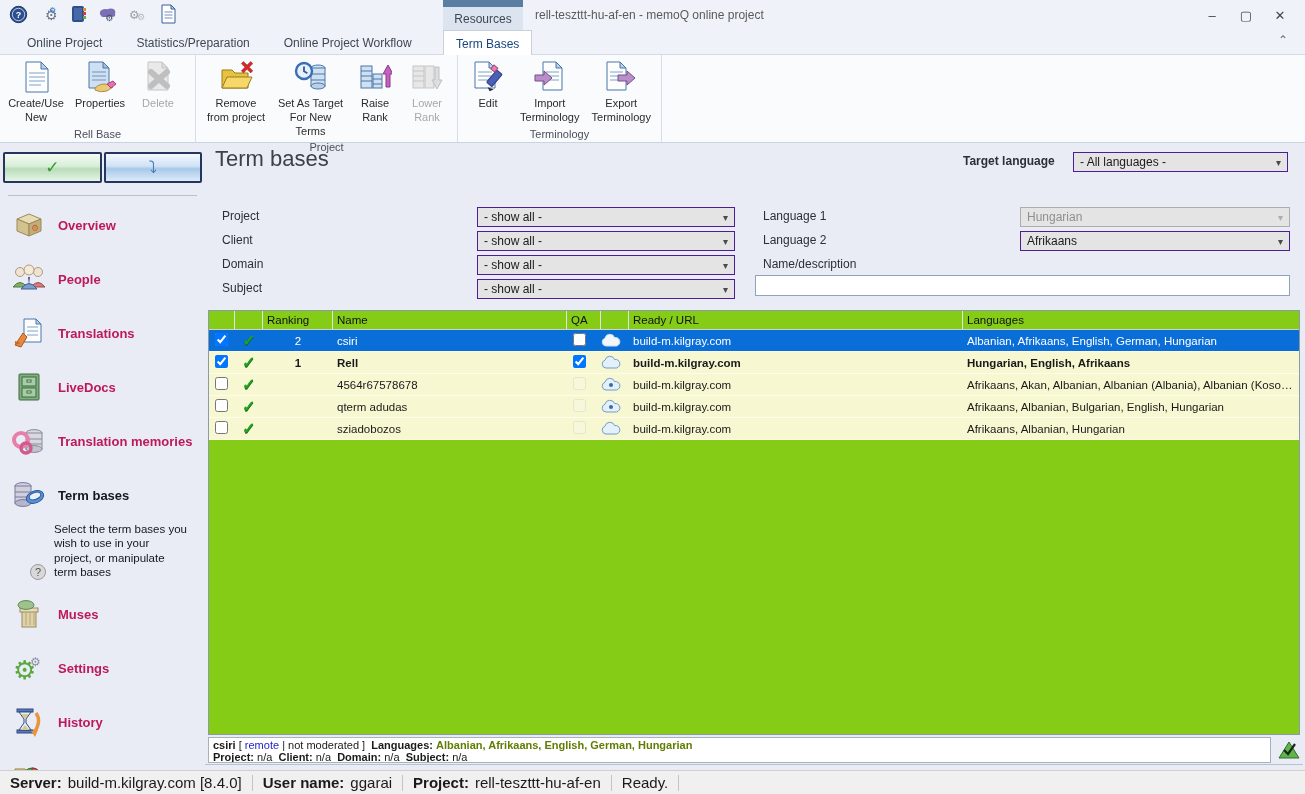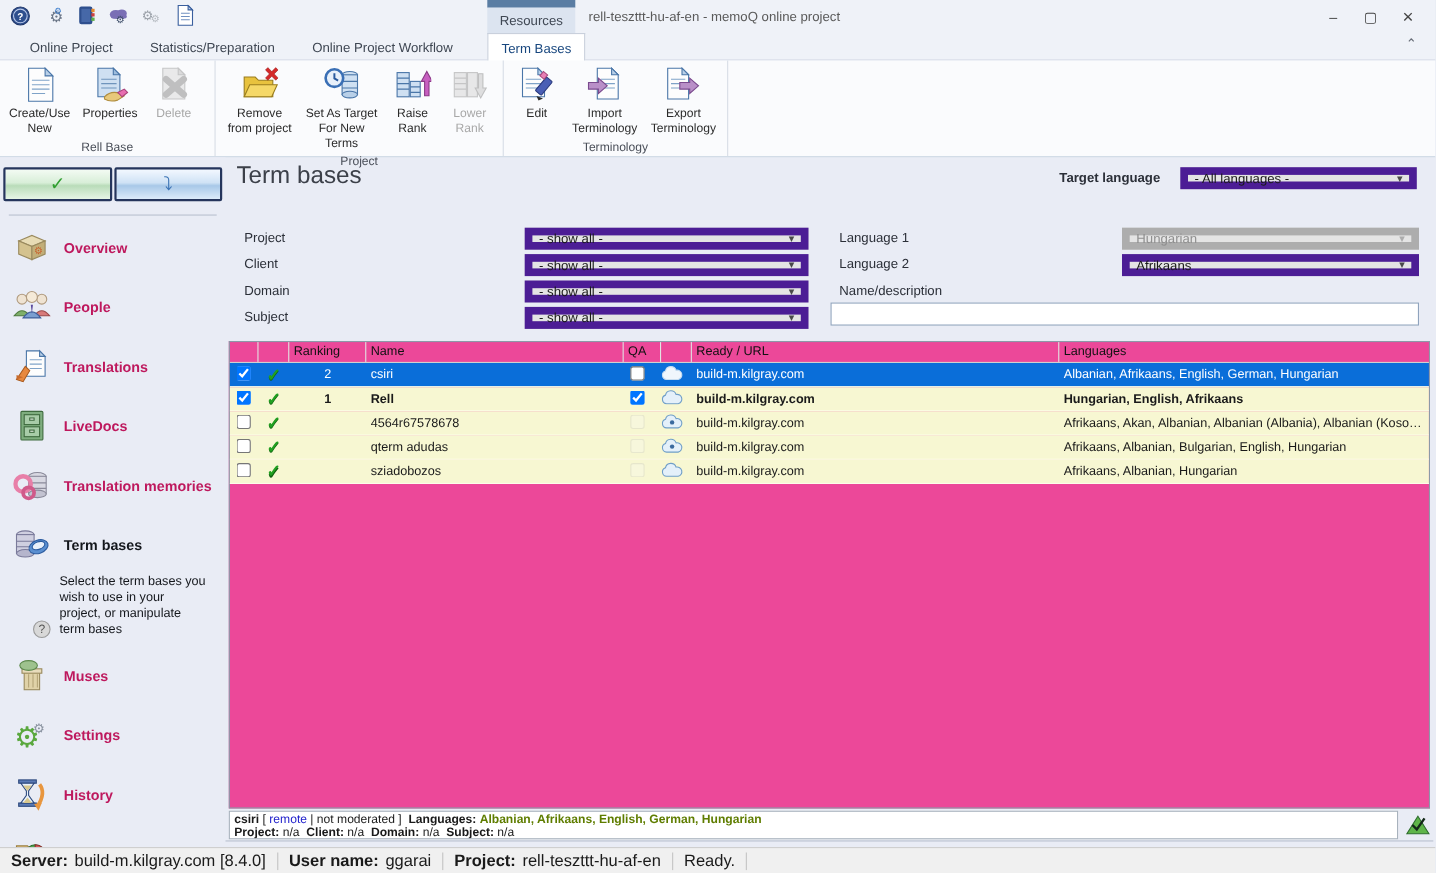--- a/index.html
+++ b/index.html
@@ -67,7 +67,7 @@
   .content { position:absolute; left:205px; top:143px; width:1100px; height:627px; }
   .page-title { position:absolute; left:10px; top:3px; font-size:22px; color:#3c4049; }
   .tl-label { position:absolute; left:758px; top:11px; font-size:12px; font-weight:bold; color:#2b2f38; }
-  .combo { background:#e4e4e4; border:7px solid #4c1d95; height:20px; font-size:12px; color:#1a1a1a;
+  .combo { background:#e4e4e4; border:1px solid #4c1d95; height:20px; font-size:12px; color:#1a1a1a;
     display:flex; align-items:center; padding:0 6px; position:absolute; }
   .combo .chev { margin-left:auto; color:#4a4a4a; font-size:10px; }
   .combo.disabled { color:#8f8f8f; border-color:#adadad; }

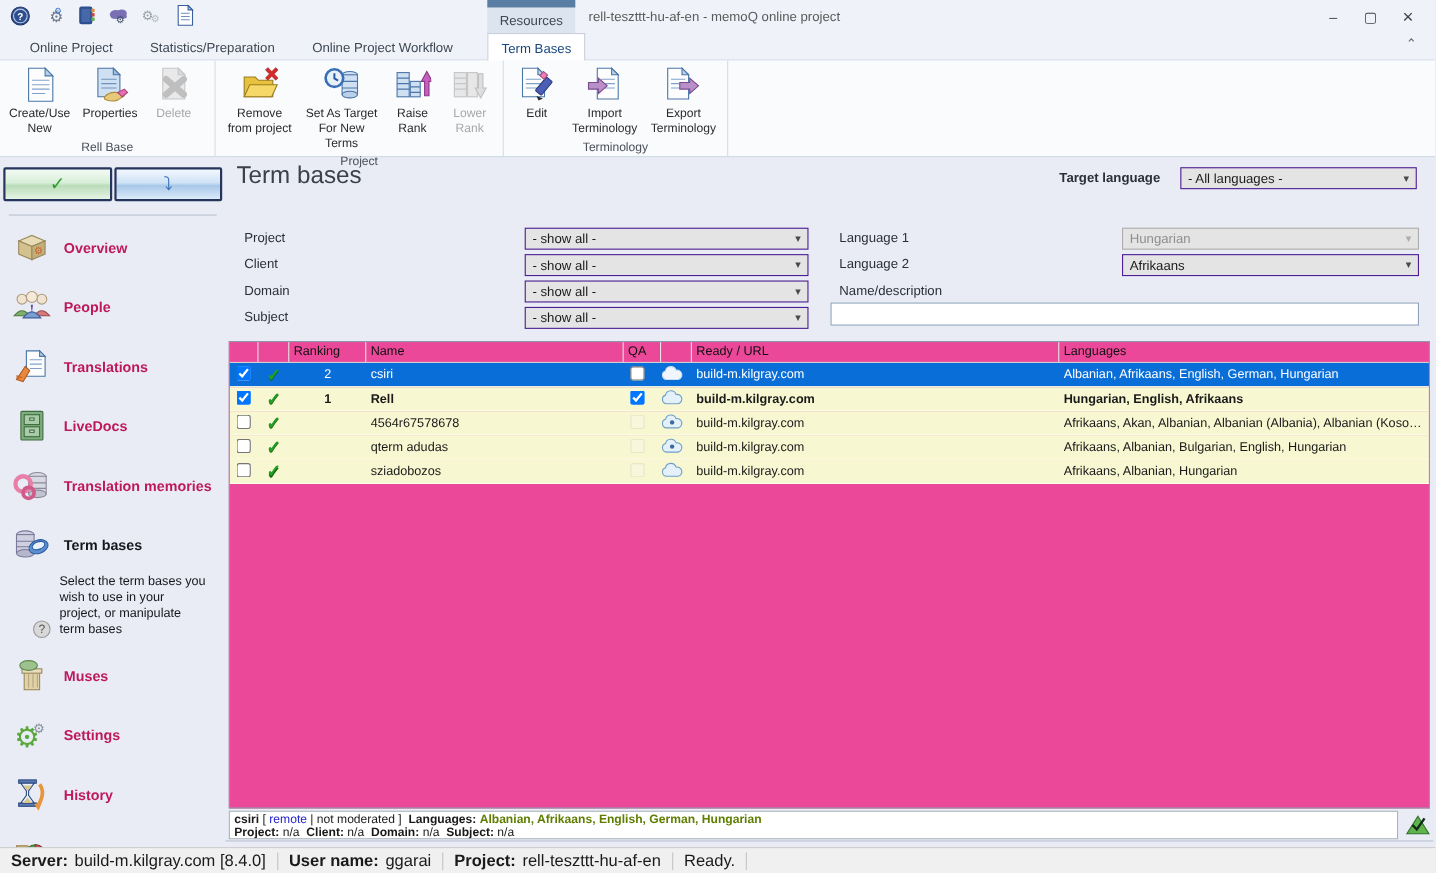--- a/index.html
+++ b/index.html
@@ -76,7 +76,7 @@
   .textinput { position:absolute; background:#fff; border:1px solid #8fa3bd; height:21px; }
 
   
-  .tbl { position:absolute; left:3px; top:167px; width:1092px; height:425px; background:#ec4899;
+  .tbl { position:absolute; left:3px; top:167px; width:1092px; height:425px; background:#84cc16;
     border:1px solid #8c99a8; }
   .trow, .thead { display:grid; grid-template-columns:26px 28px 70px 234px 34px 28px 334px 1fr;
     align-items:center; height:22px; }

